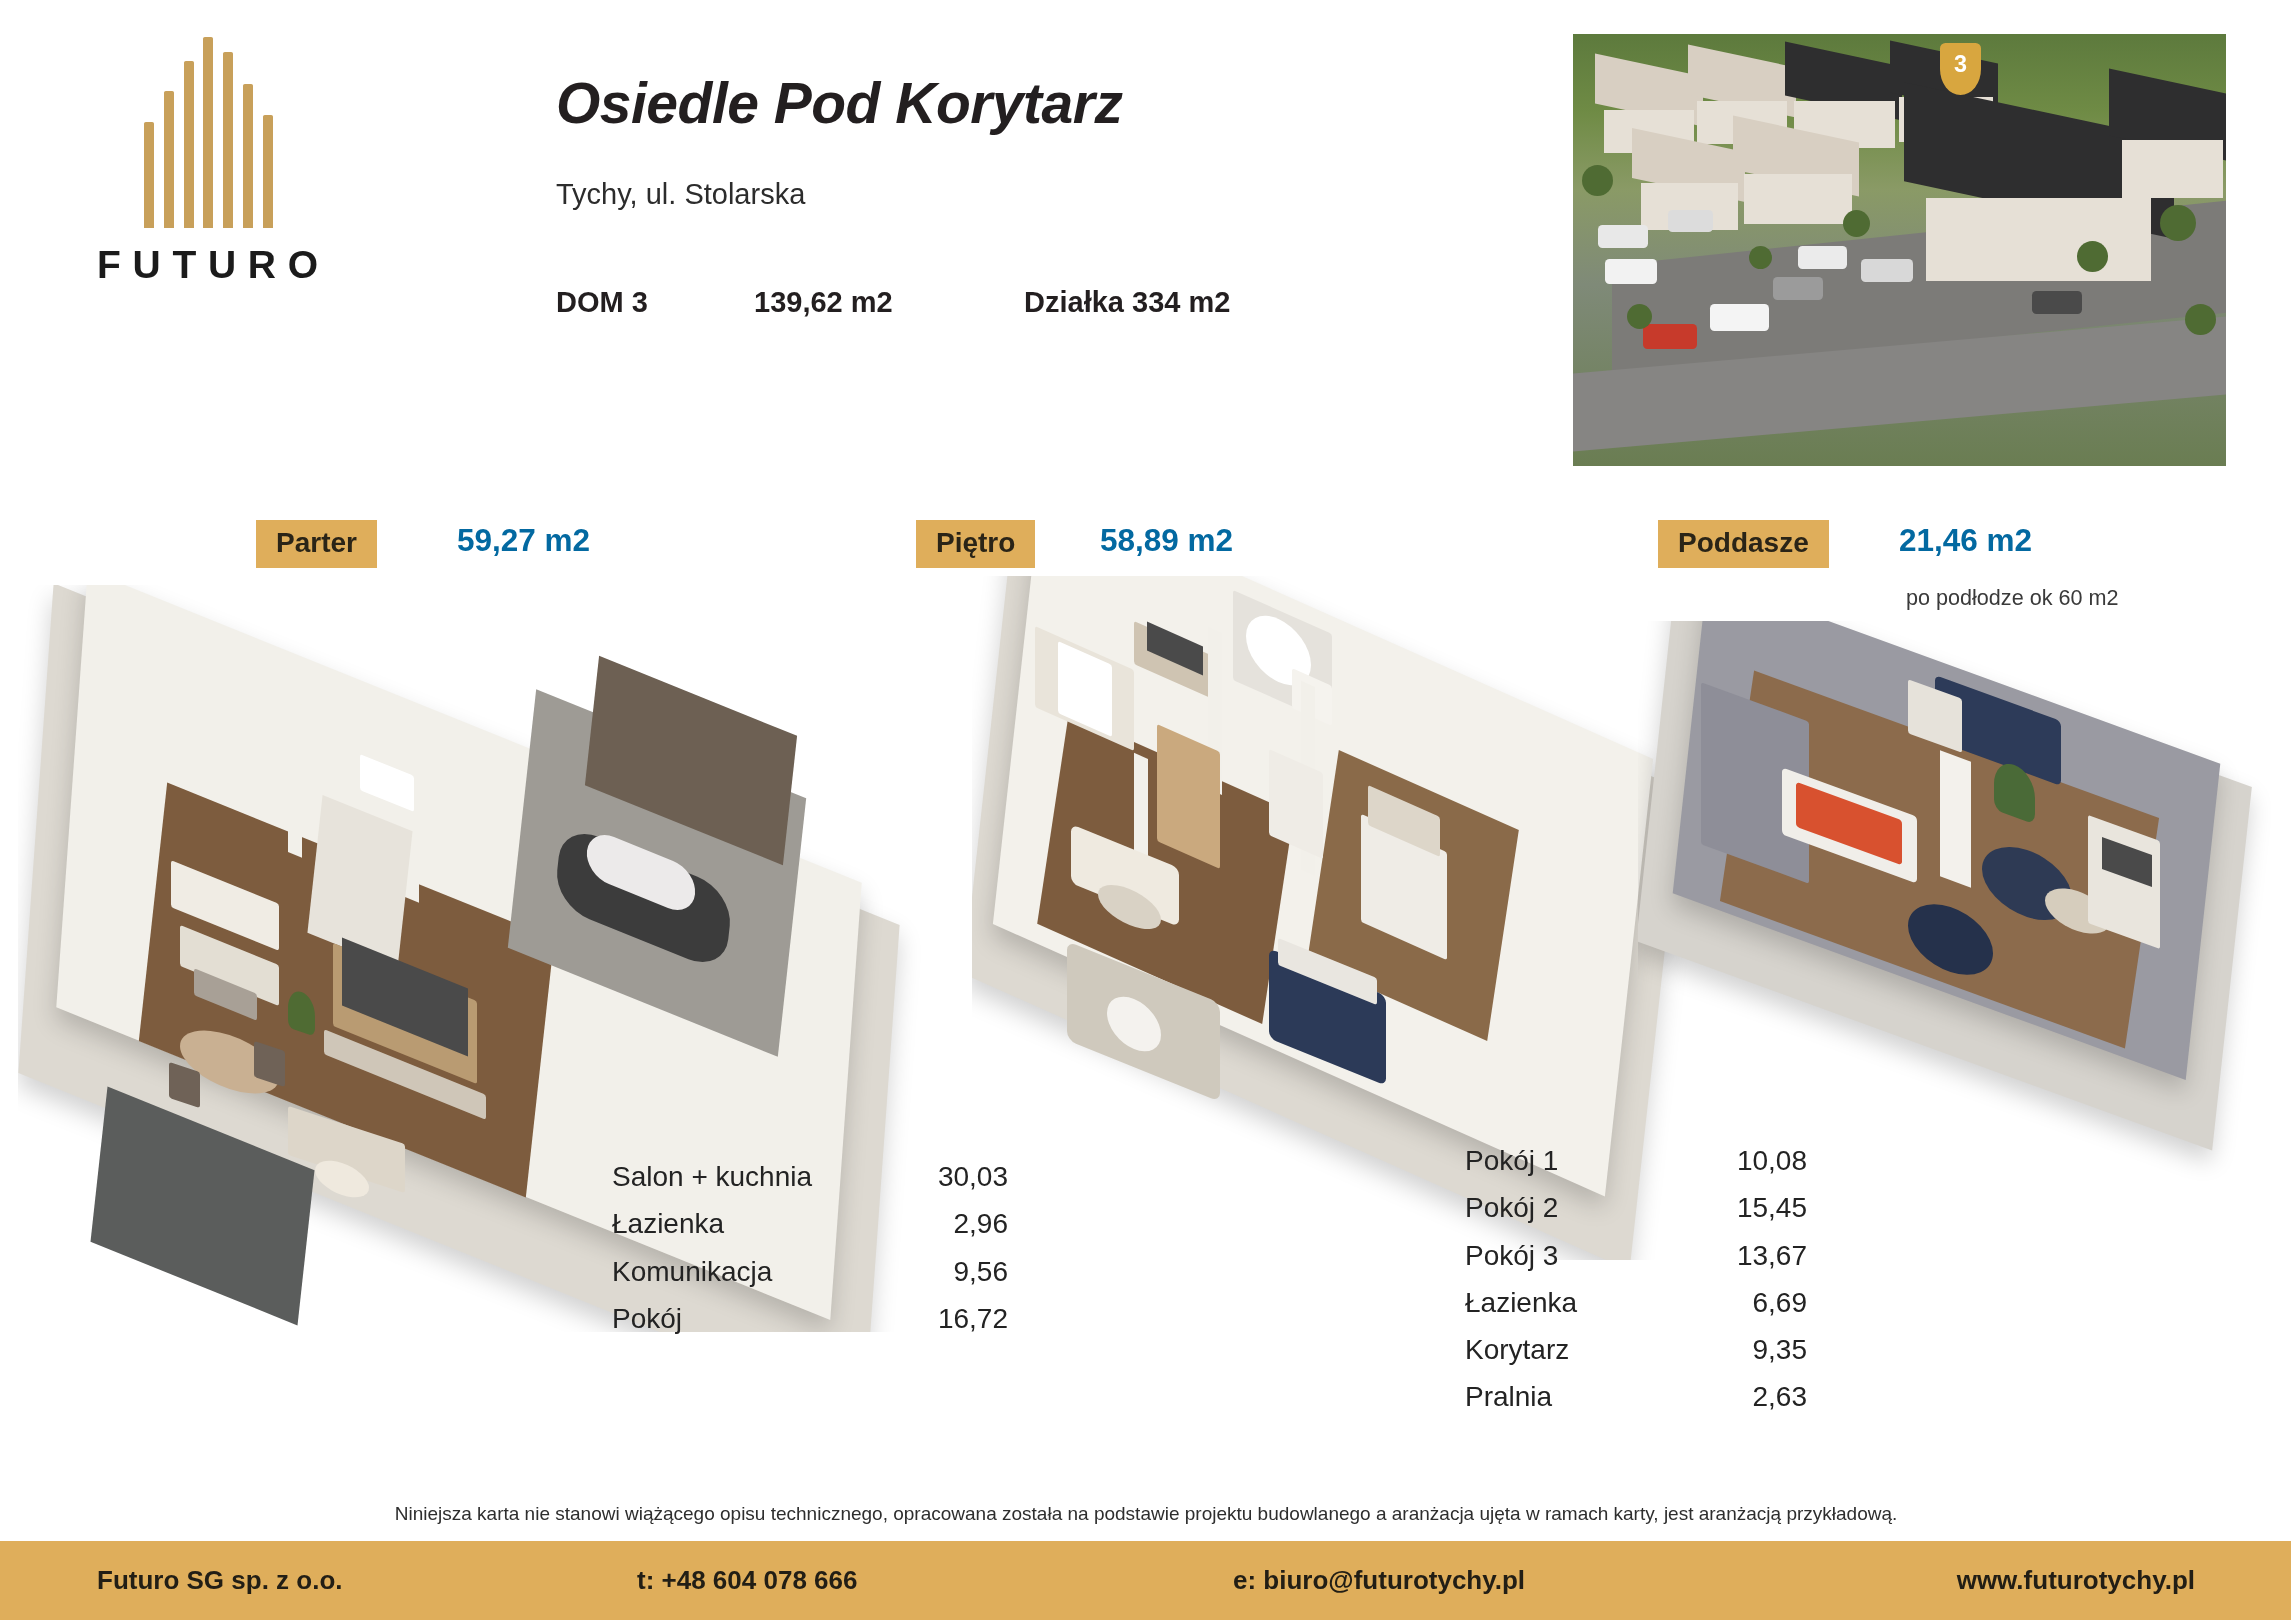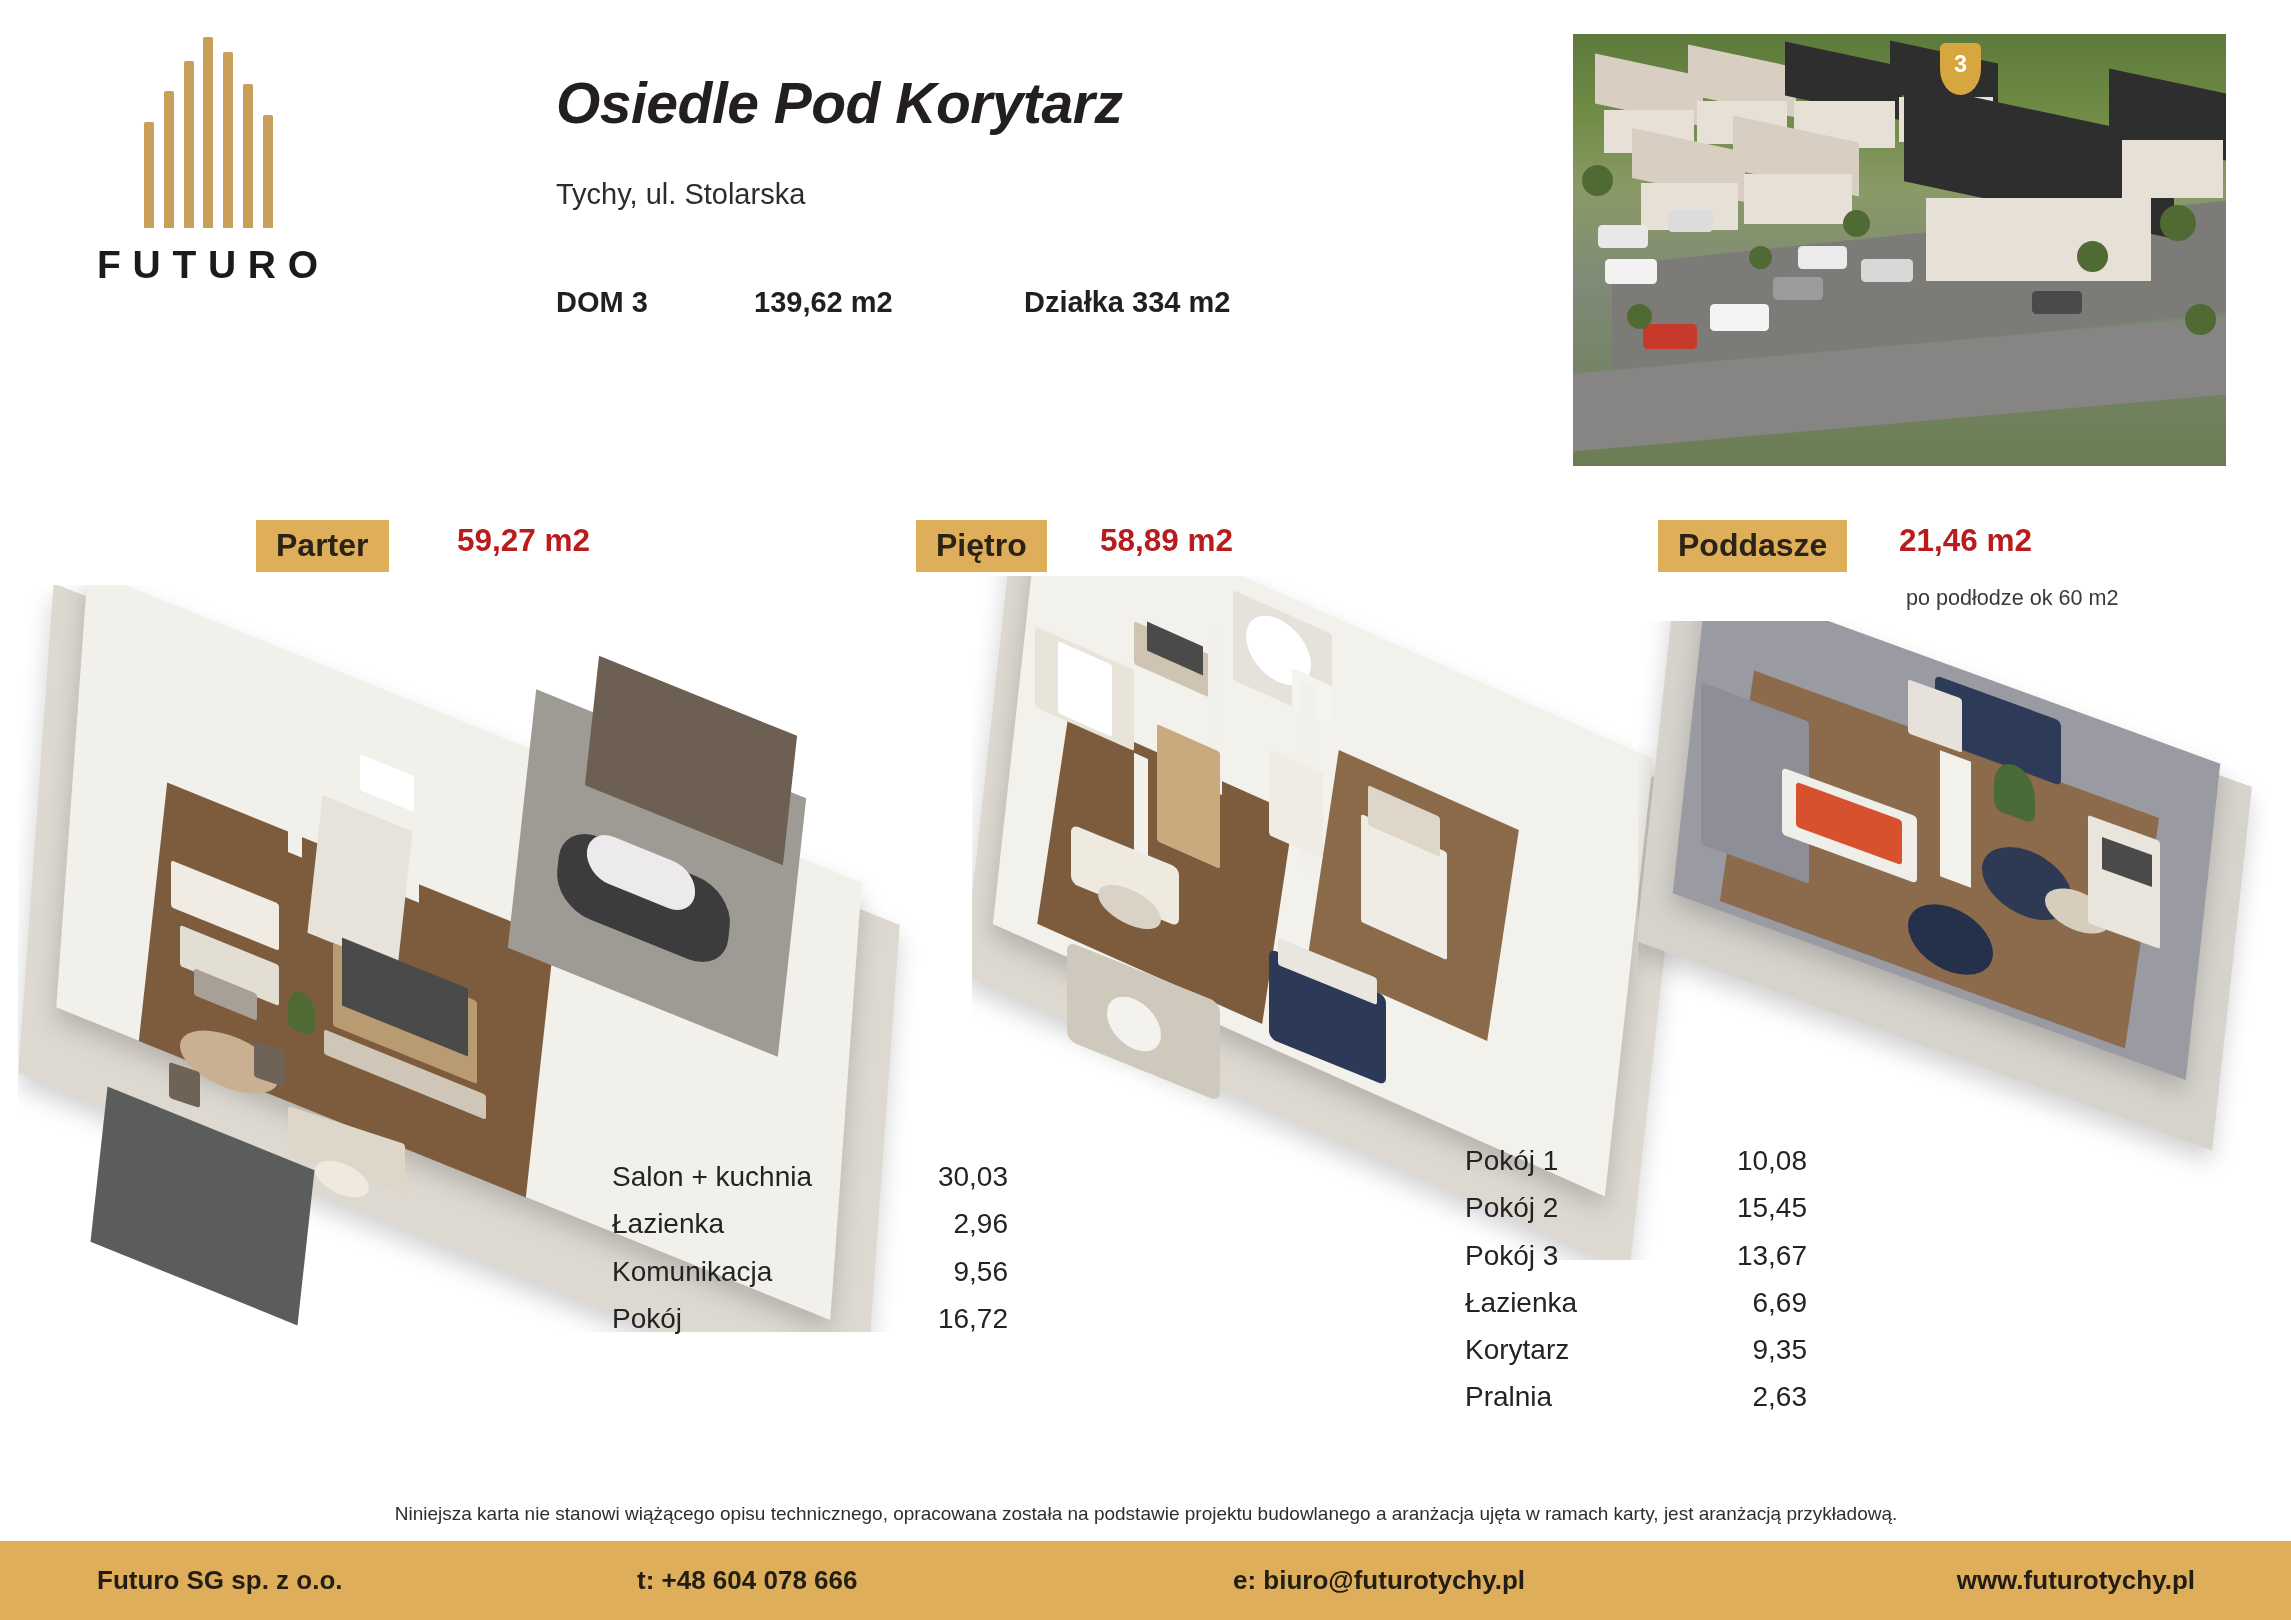--- a/index.html
+++ b/index.html
@@ -145,7 +145,7 @@
     position: absolute;
     background: #dfae5b;
     color: #2a2417;
-    font-size: 32px;
+    font-size: 28px;
     font-weight: bold;
     padding: 9px 20px 10.8px 20px;
     line-height: 1;

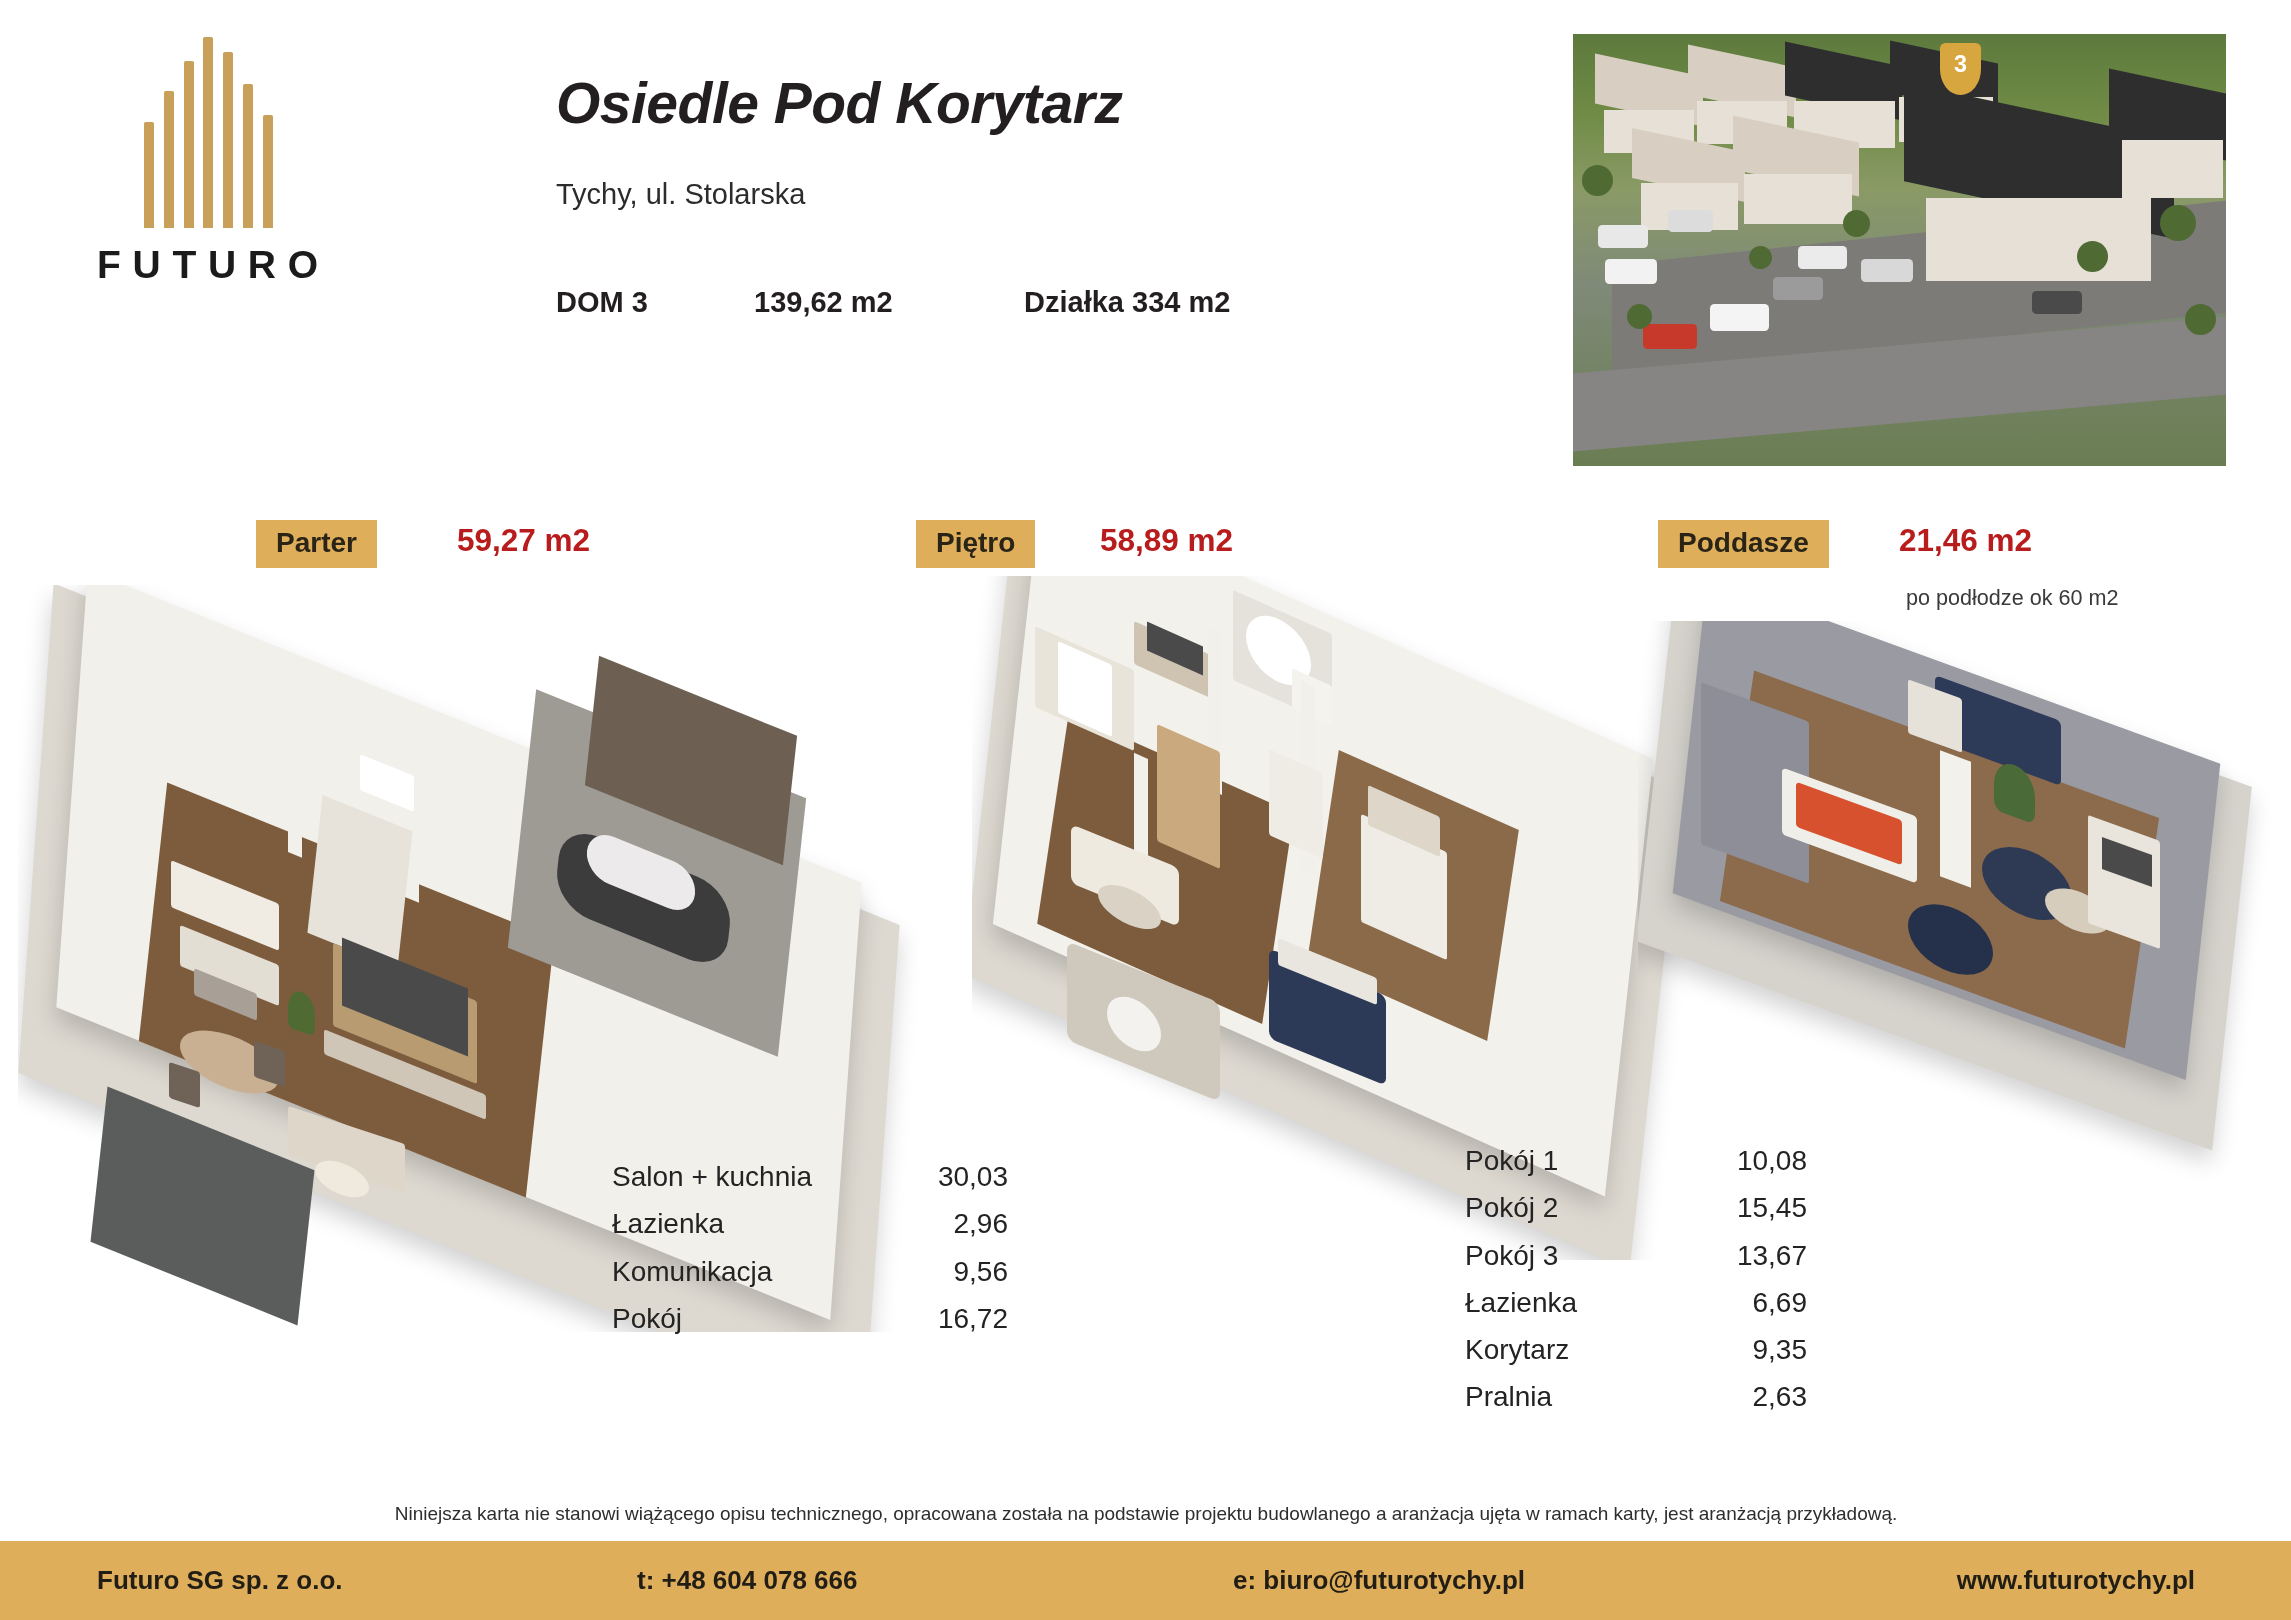--- a/index.html
+++ b/index.html
@@ -154,7 +154,7 @@
     position: absolute;
     font-size: 31.5px;
     font-weight: bold;
-    color: #b91c1c;
+    color: #0369a1;
   }
   .floor-note {
     position: absolute;

